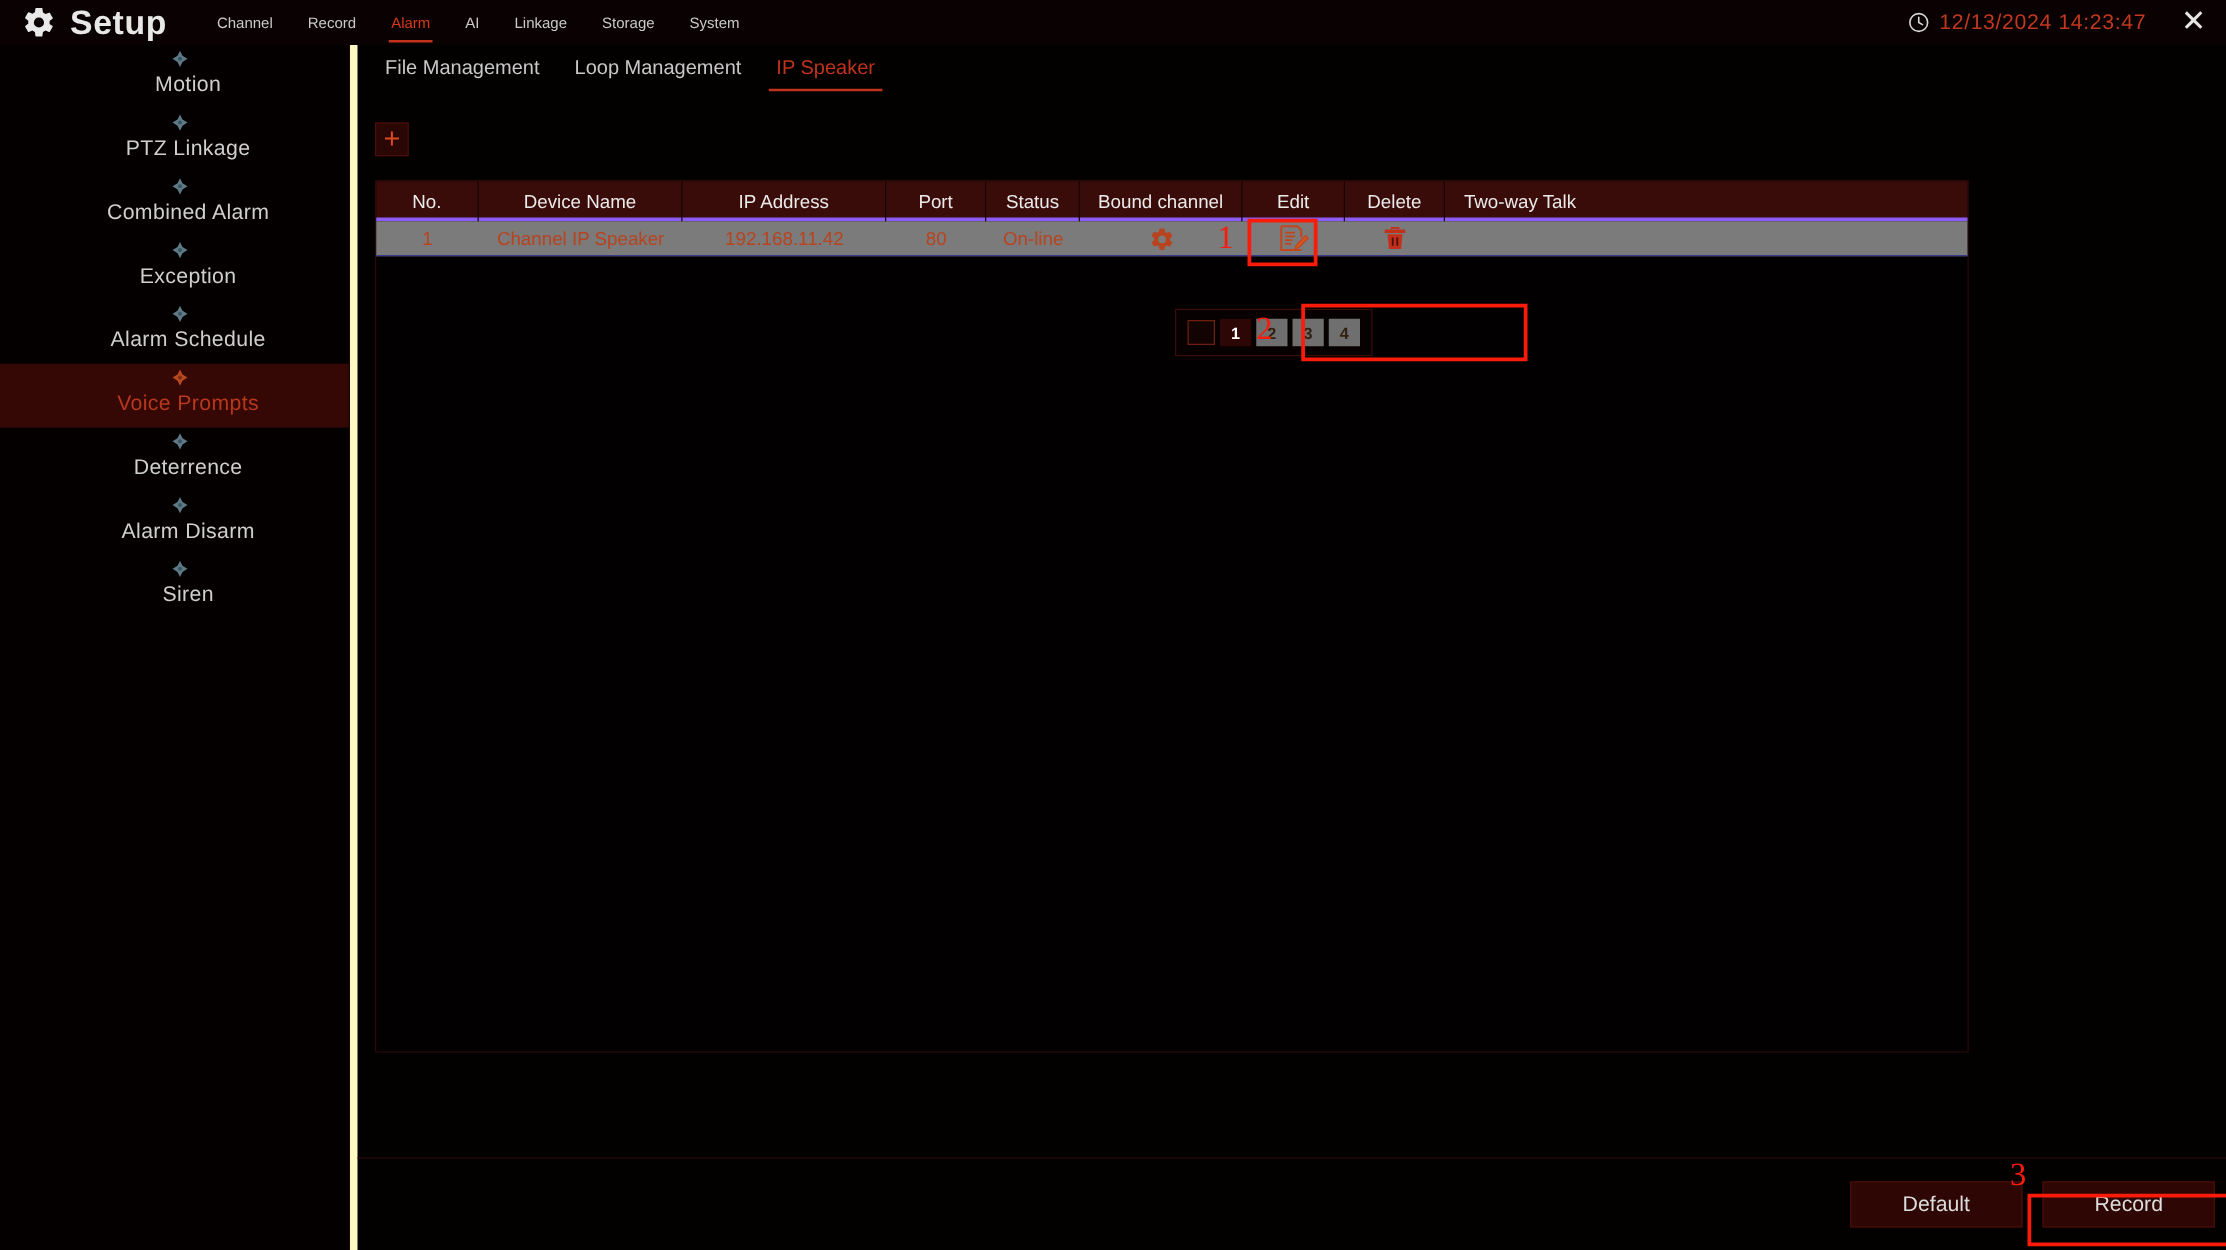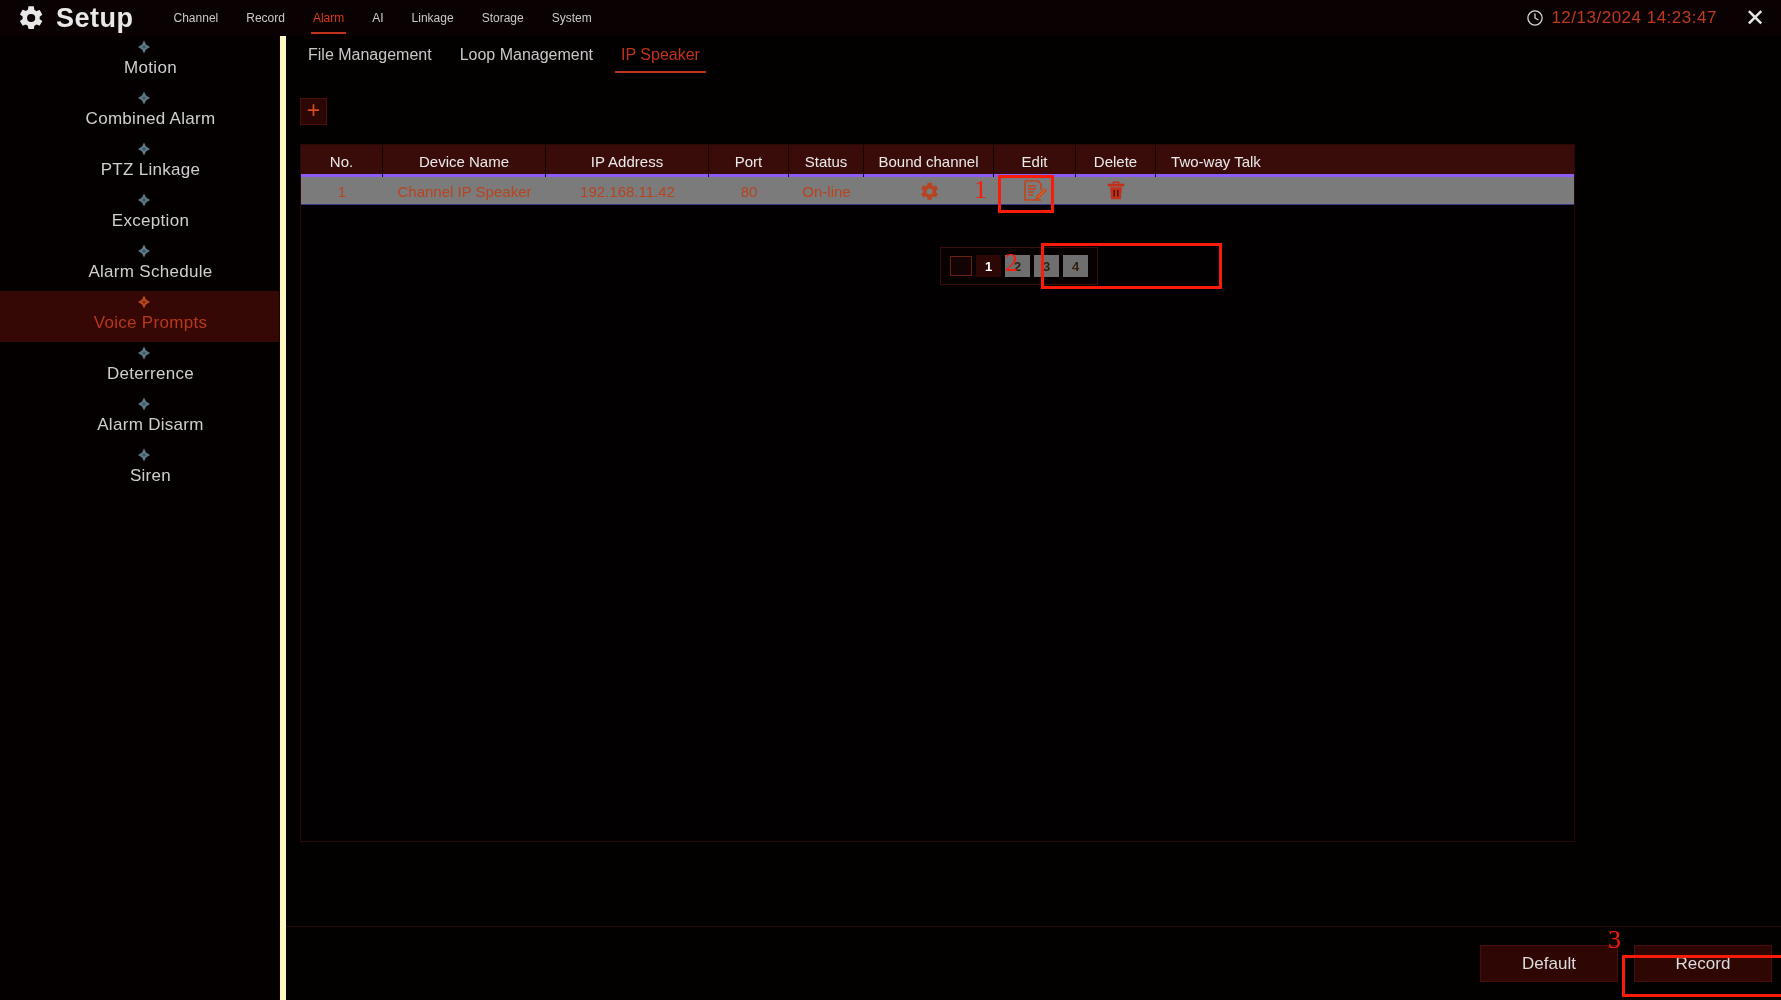--- a/index.html
+++ b/index.html
@@ -203,16 +203,16 @@
             <circle cx="8" cy="8" r="1.6" fill="#3d5560"></circle>
           </svg>
       </span>
+      <span class="side-label">PTZ Linkage</span>
+    </div>
+    <div class="side-item">
+      <span class="side-icon">
+        <svg width="16" height="16" viewBox="0 0 16 16">
+            <path d="M8 1.5 10 5.5 14 8 10 10.5 8 14.5 6 10.5 2 8 6 5.5Z" fill="#5d7a86"></path>
+            <circle cx="8" cy="8" r="1.6" fill="#3d5560"></circle>
+          </svg>
+      </span>
       <span class="side-label">Combined Alarm</span>
-    </div>
-    <div class="side-item">
-      <span class="side-icon">
-        <svg width="16" height="16" viewBox="0 0 16 16">
-            <path d="M8 1.5 10 5.5 14 8 10 10.5 8 14.5 6 10.5 2 8 6 5.5Z" fill="#5d7a86"></path>
-            <circle cx="8" cy="8" r="1.6" fill="#3d5560"></circle>
-          </svg>
-      </span>
-      <span class="side-label">PTZ Linkage</span>
     </div>
     <div class="side-item">
       <span class="side-icon">

